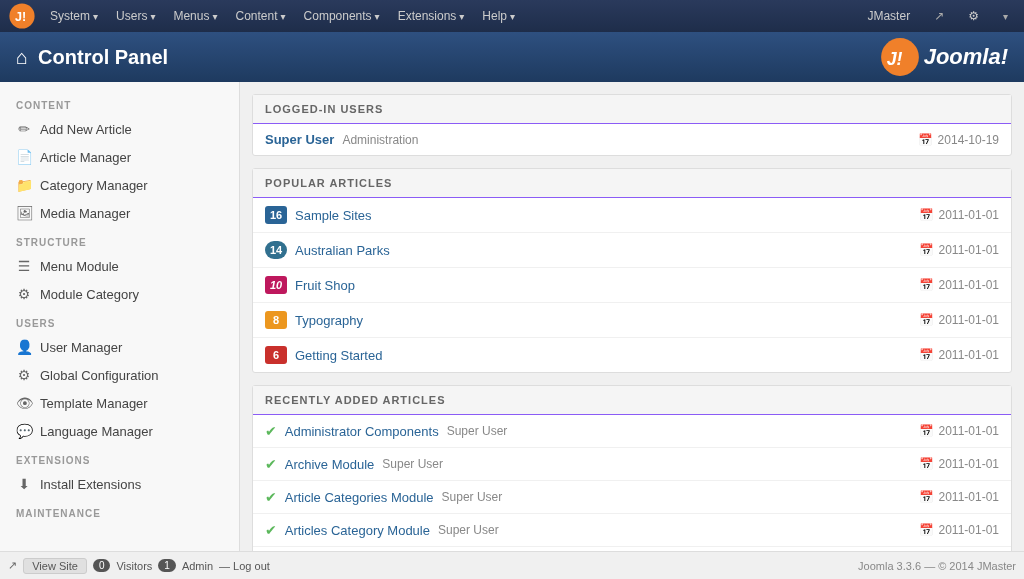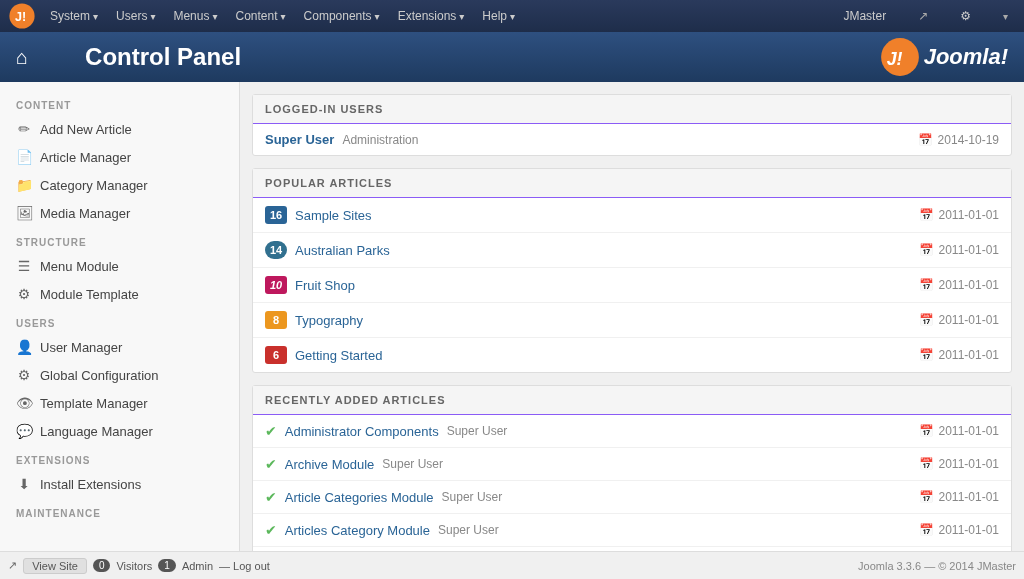--- a/index.html
+++ b/index.html
@@ -27,7 +27,7 @@
       gap: 3px;
       border-radius: 3px;
     }
-    .top-nav-right { display: flex; align-items: center; gap: 16px; color: #ccc; font-size: 12px; margin-left: 48px; }
+    .top-nav-right { display: flex; align-items: center; gap: 8px; color: #ccc; font-size: 12px; margin-left: 48px; }
     .top-nav-right span { padding: 4px 8px; cursor: pointer; }
 
     

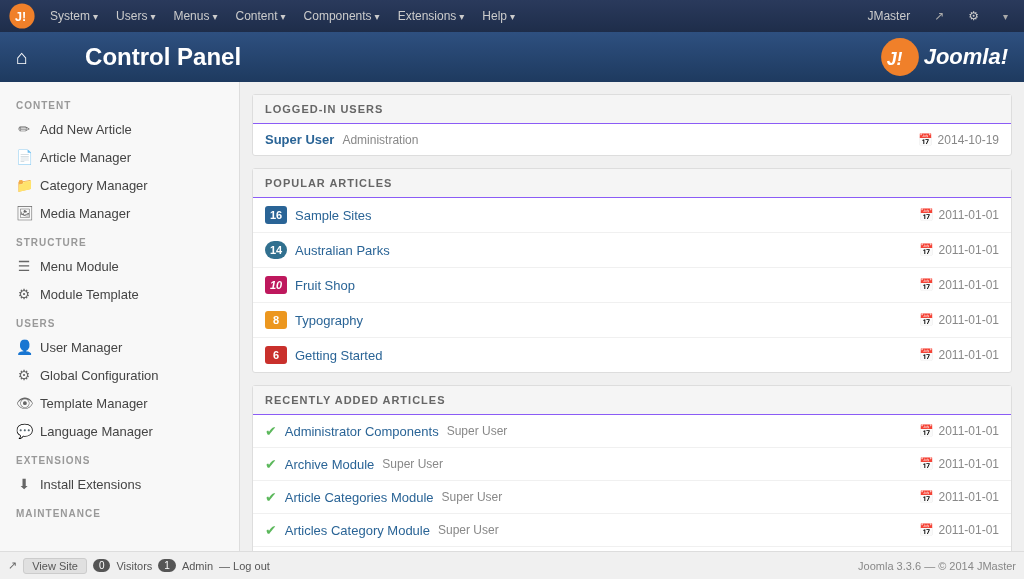--- a/index.html
+++ b/index.html
@@ -227,7 +227,7 @@
 <div class="header-bar">
   <div class="header-title">
     <span style="color:#fff; font-size:20px; cursor:pointer;">⌂</span>
-    <span style="color:#fff; font-size:24px; font-weight:bold;margin-left:47px;">Control Panel</span>
+    <span style="color:#fff; font-size:20px; font-weight:bold;">Control Panel</span>
   </div>
   <div class="joomla-logo">
     <svg viewBox="0 0 36 36" width="40" height="40">

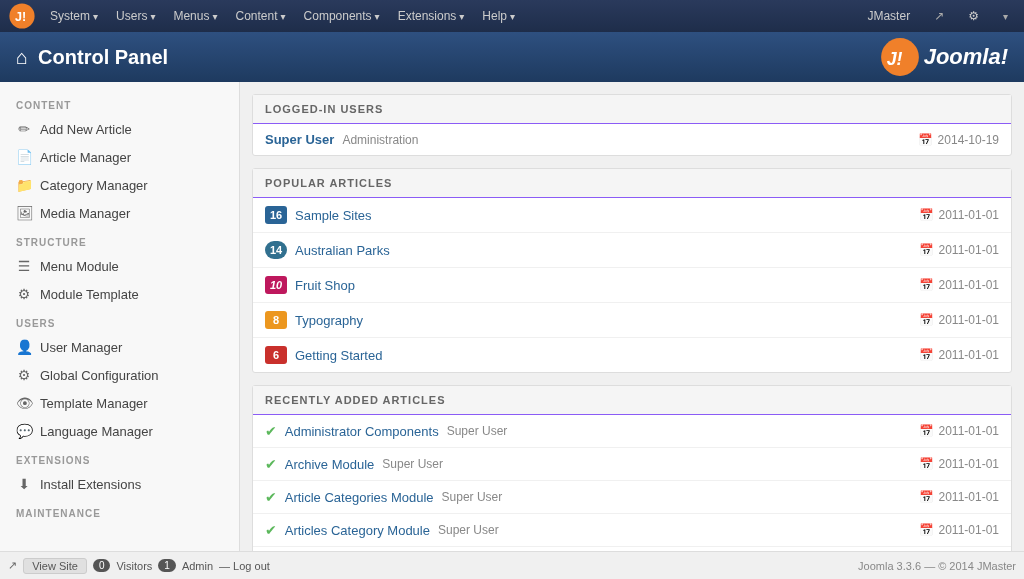--- a/index.html
+++ b/index.html
@@ -267,7 +267,7 @@
     </div>
     <div class="sidebar-item">
       <span class="sidebar-icon">⚙</span>
-      <span>Module Template</span>
+      <span>Module Category</span>
     </div>
 
     <div class="sidebar-section-title">USERS</div>

